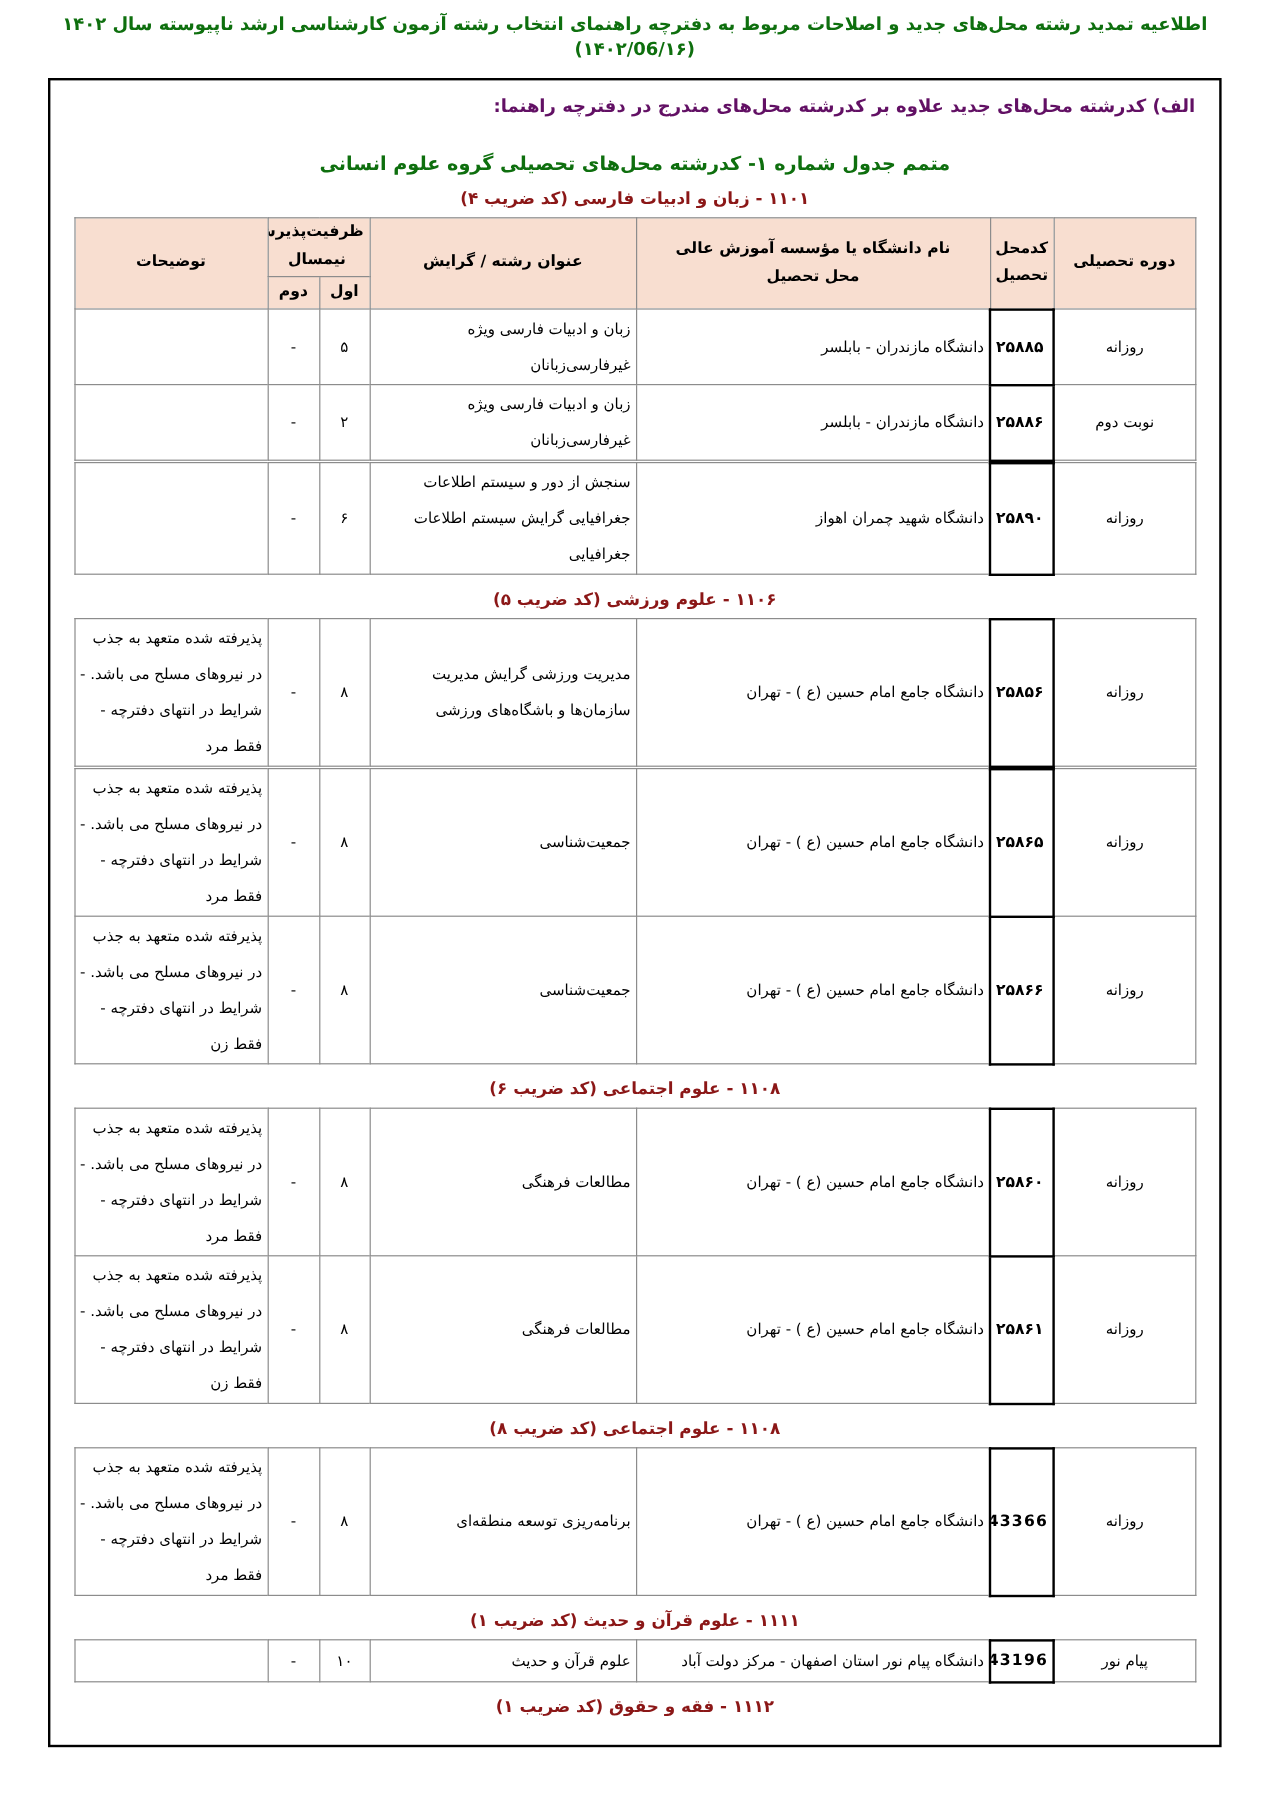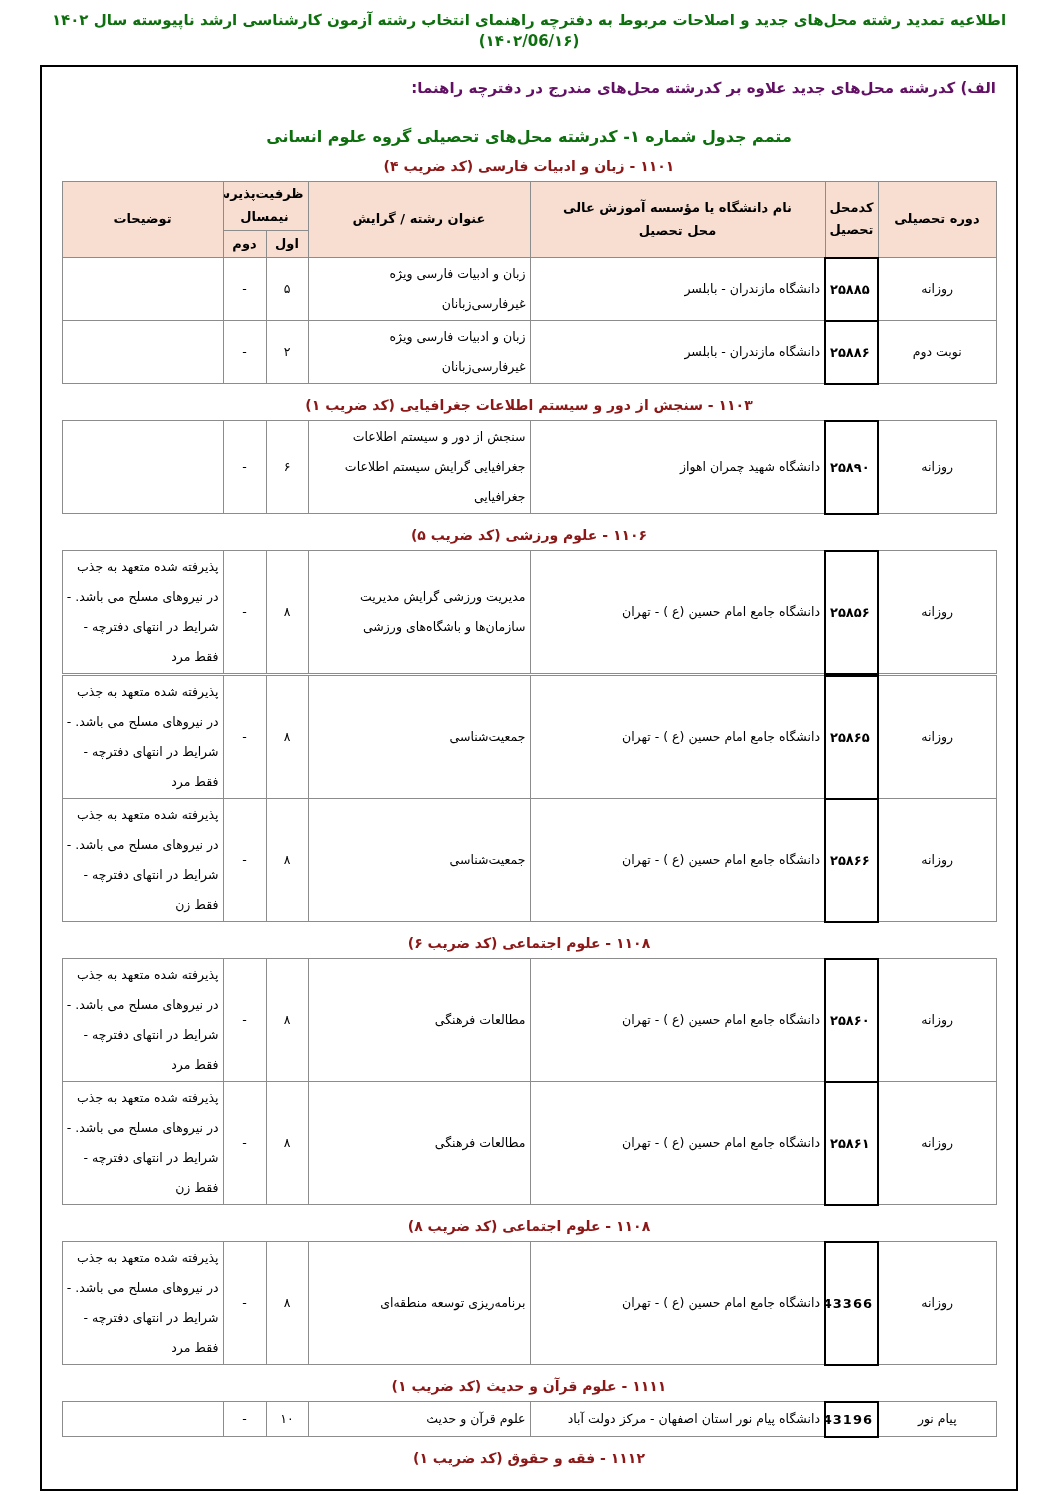--- a/index.html
+++ b/index.html
@@ -121,7 +121,6 @@
     </tr>
           </tbody>
         </table>
-        <div class="section-title">۱۱۰۳ - سنجش از دور و سیستم اطلاعات جغرافیایی (کد ضریب ۱)</div>
         <table class="grid">
           <colgroup>
             <col style="width:118px">

